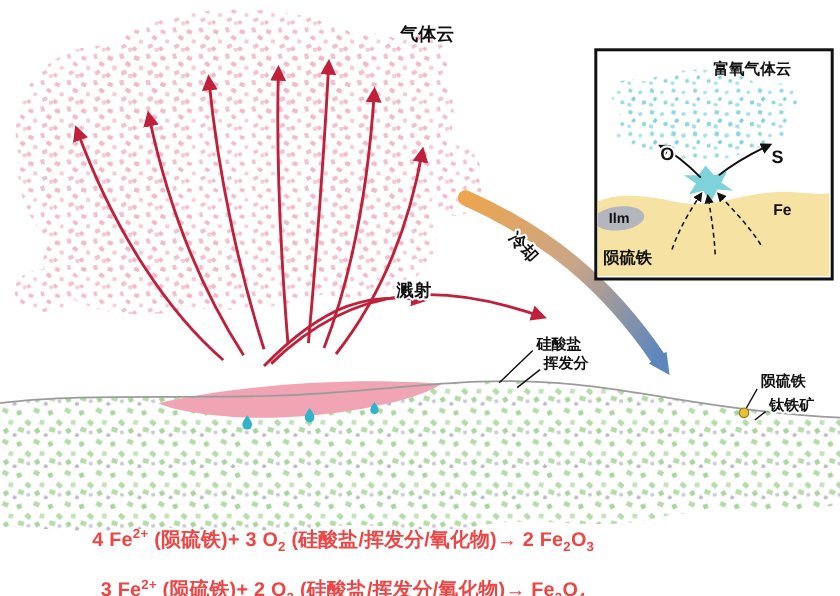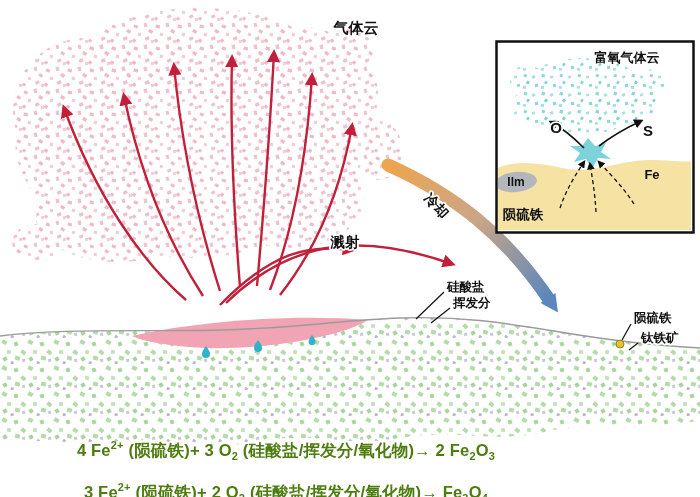--- a/index.html
+++ b/index.html
@@ -9,7 +9,7 @@
   .lbl{font-family:"Liberation Sans","DejaVu Sans",sans-serif;font-weight:bold;fill:#111;
        stroke:#fff;stroke-width:3.5px;paint-order:stroke;stroke-linejoin:round;}
   .plain{font-family:"Liberation Sans","DejaVu Sans",sans-serif;fill:#111;}
-  .equation{position:absolute;left:0;width:572px;text-align:center;color:#4d7c0f;
+  .equation{position:absolute;left:0;width:572px;text-align:center;color:#ef4444;
             font-weight:bold;font-size:16.5px;letter-spacing:0.2px;}
   .equation sup,.equation sub{font-size:11px;}
   #eq1{top:439px;}

